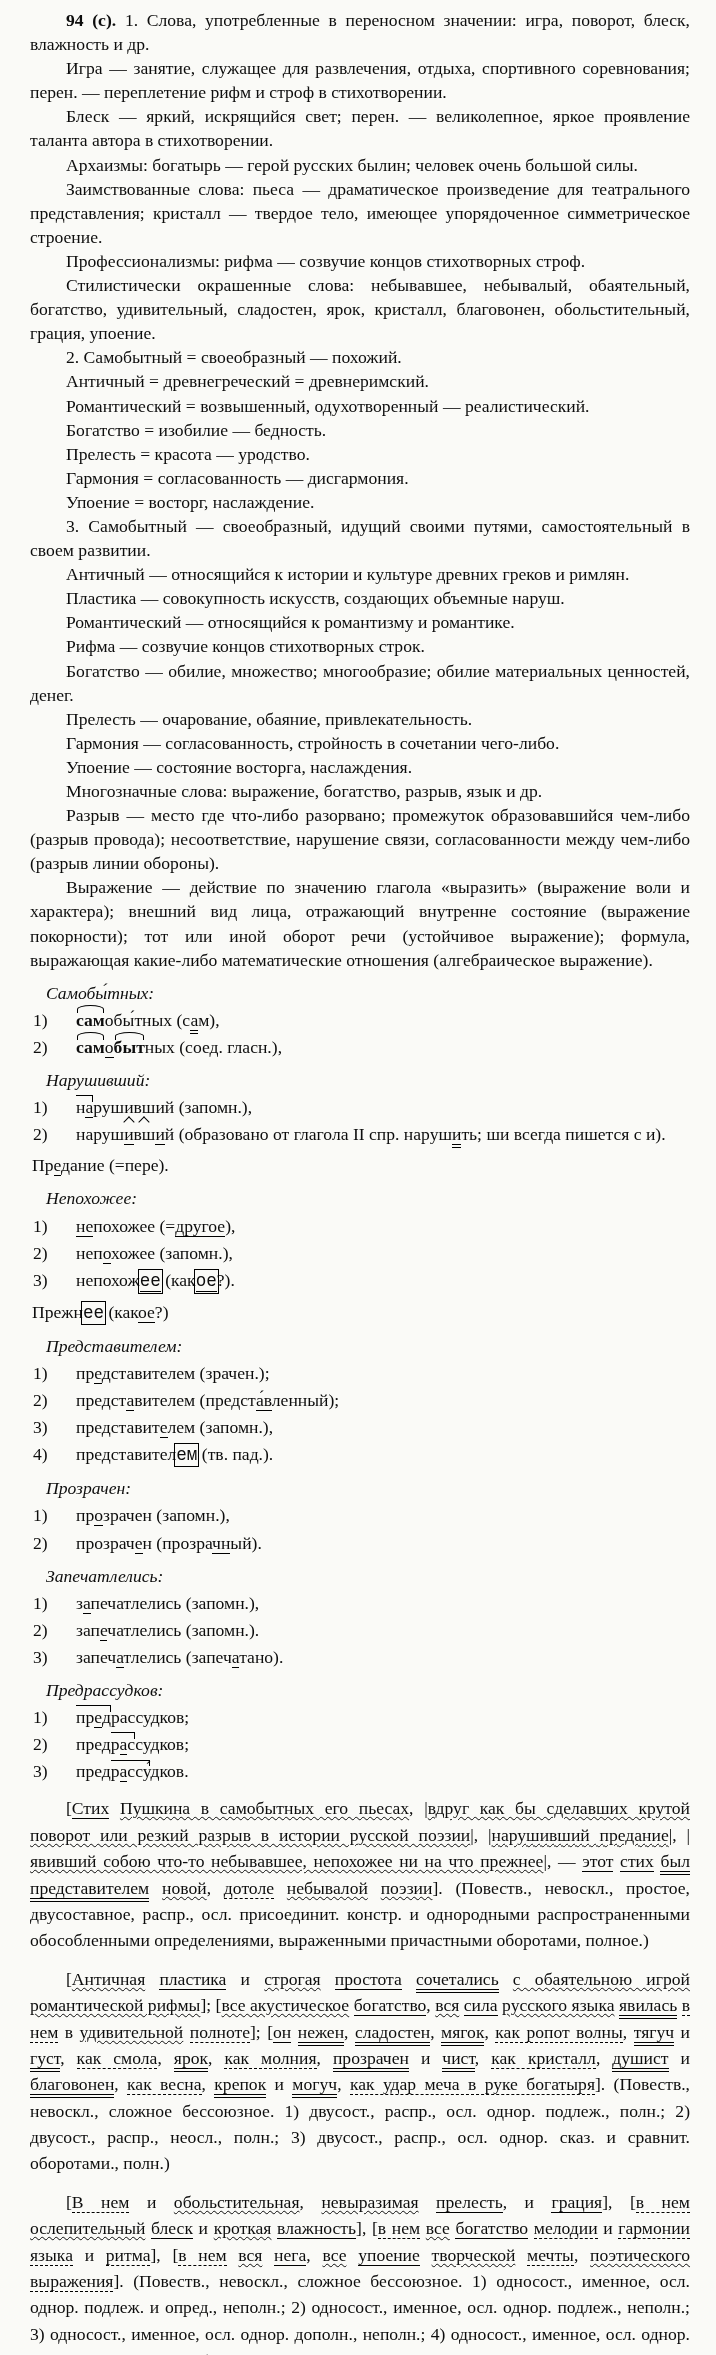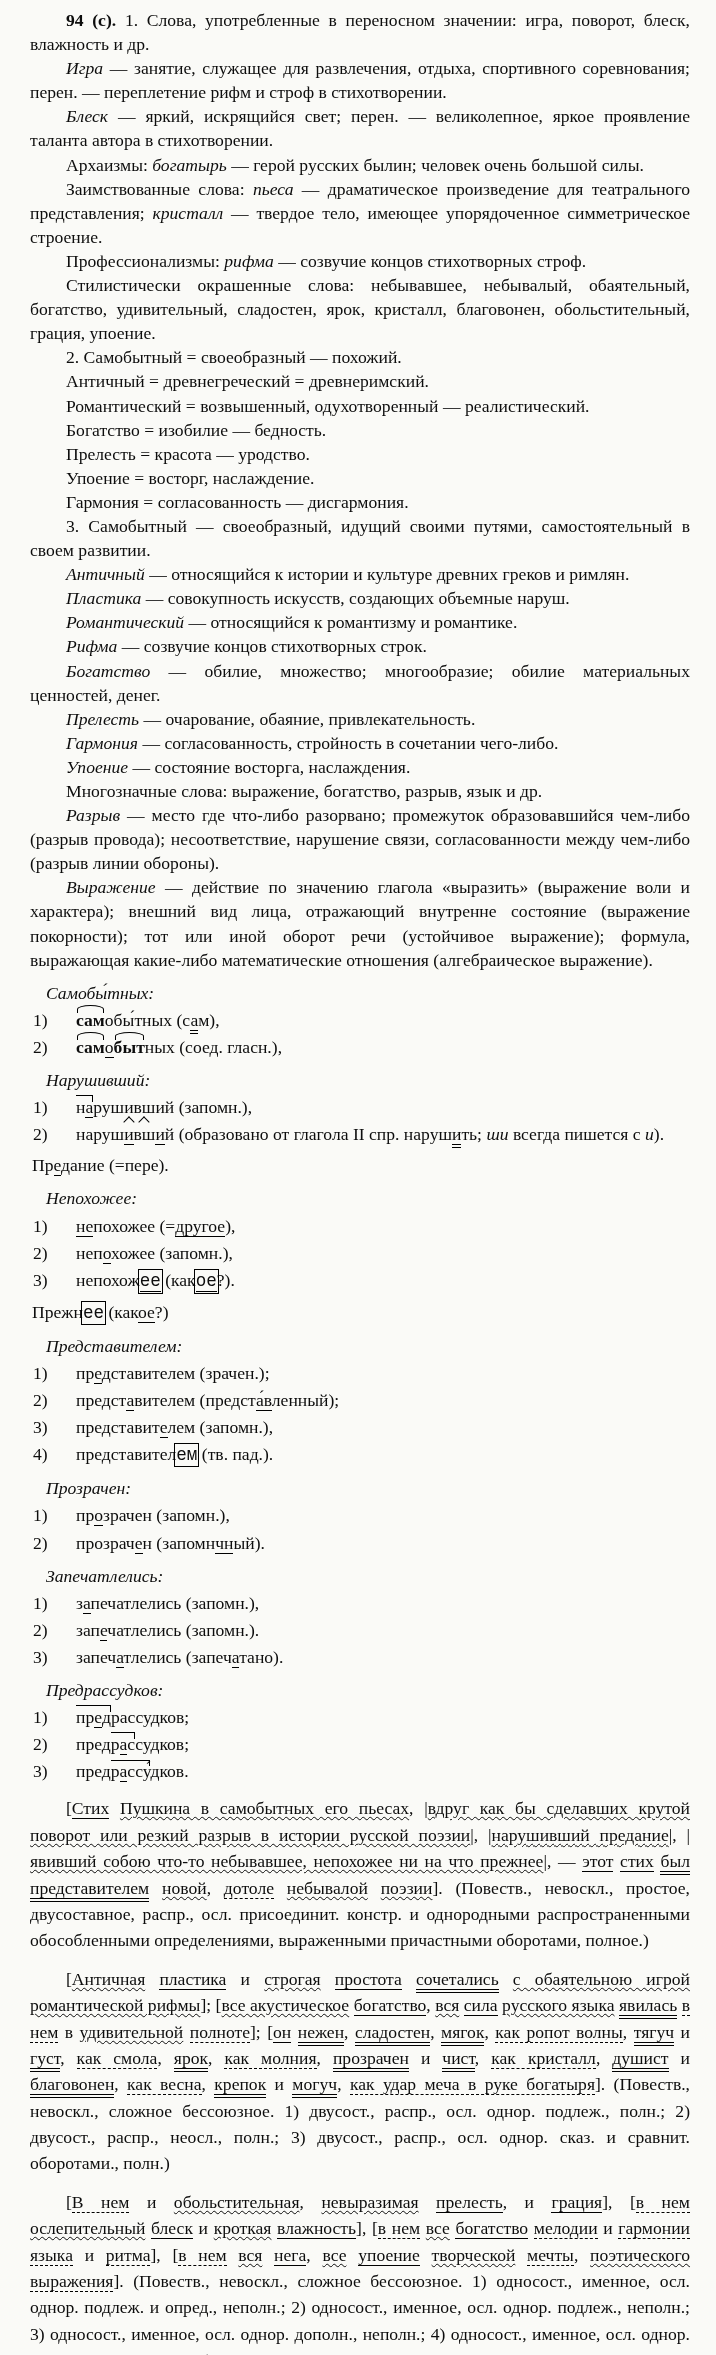--- a/index.html
+++ b/index.html
@@ -18,7 +18,7 @@
   .li{position:relative;padding-left:46px;margin:3px 0;}
   .num{position:absolute;left:3px;top:0;}
   .b{font-weight:bold;}
-  .i{font-style:italic;}
+  .i{}
   .us{border-bottom:1.4px solid #000;}
   .ud{border-bottom:4px double #000;}
   .uw{text-decoration:underline;text-decoration-style:wavy;text-decoration-thickness:1.1px;text-underline-offset:2px;}

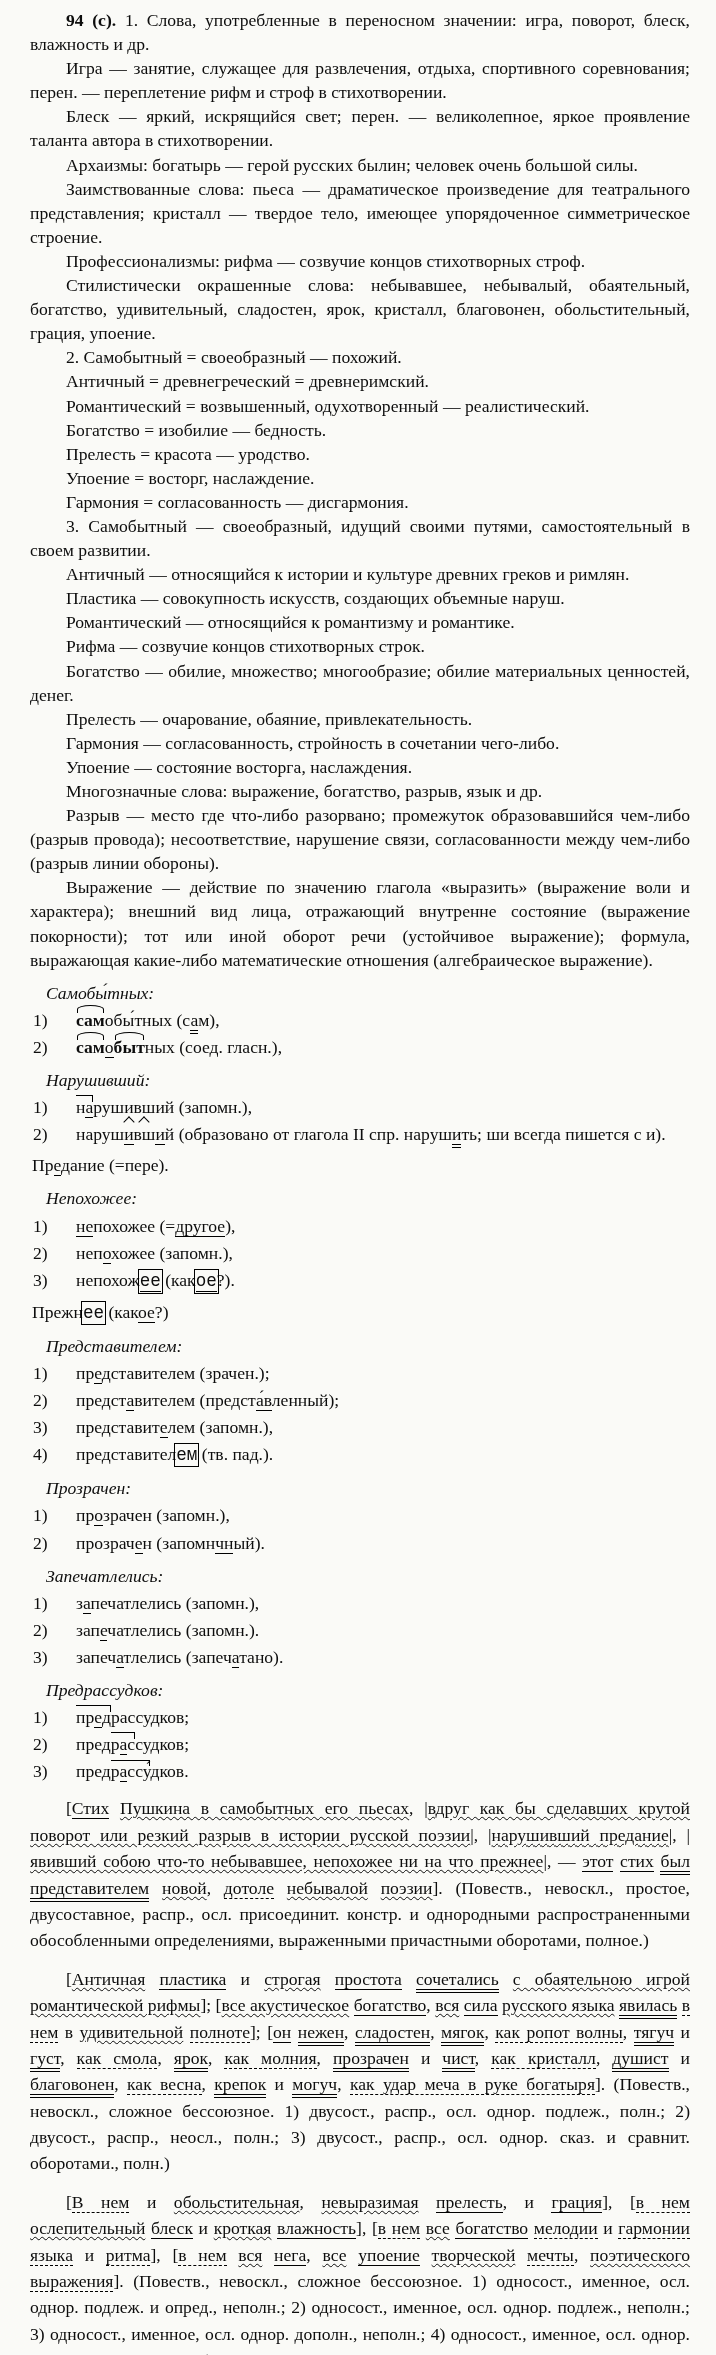--- a/index.html
+++ b/index.html
@@ -53,8 +53,8 @@
       <p class="para"><span>Романтический = возвышенный, одухотворенный — реалистический.</span></p>
       <p class="para"><span>Богатство = изобилие — бедность.</span></p>
       <p class="para"><span>Прелесть = красота — уродство.</span></p>
+      <p class="para"><span>Гармония = согласованность — дисгармония.</span></p>
       <p class="para"><span>Упоение = восторг, наслаждение.</span></p>
-      <p class="para"><span>Гармония = согласованность — дисгармония.</span></p>
       <p class="para"><span>3. Самобытный — своеобразный, идущий своими путями, самостоятельный в своем развитии.</span></p>
       <p class="para"><span class="i">Античный</span><span> — относящийся к истории и культуре древних греков и римлян.</span></p>
       <p class="para"><span class="i">Пластика</span><span> — совокупность искусств, создающих объемные наруш.</span></p>

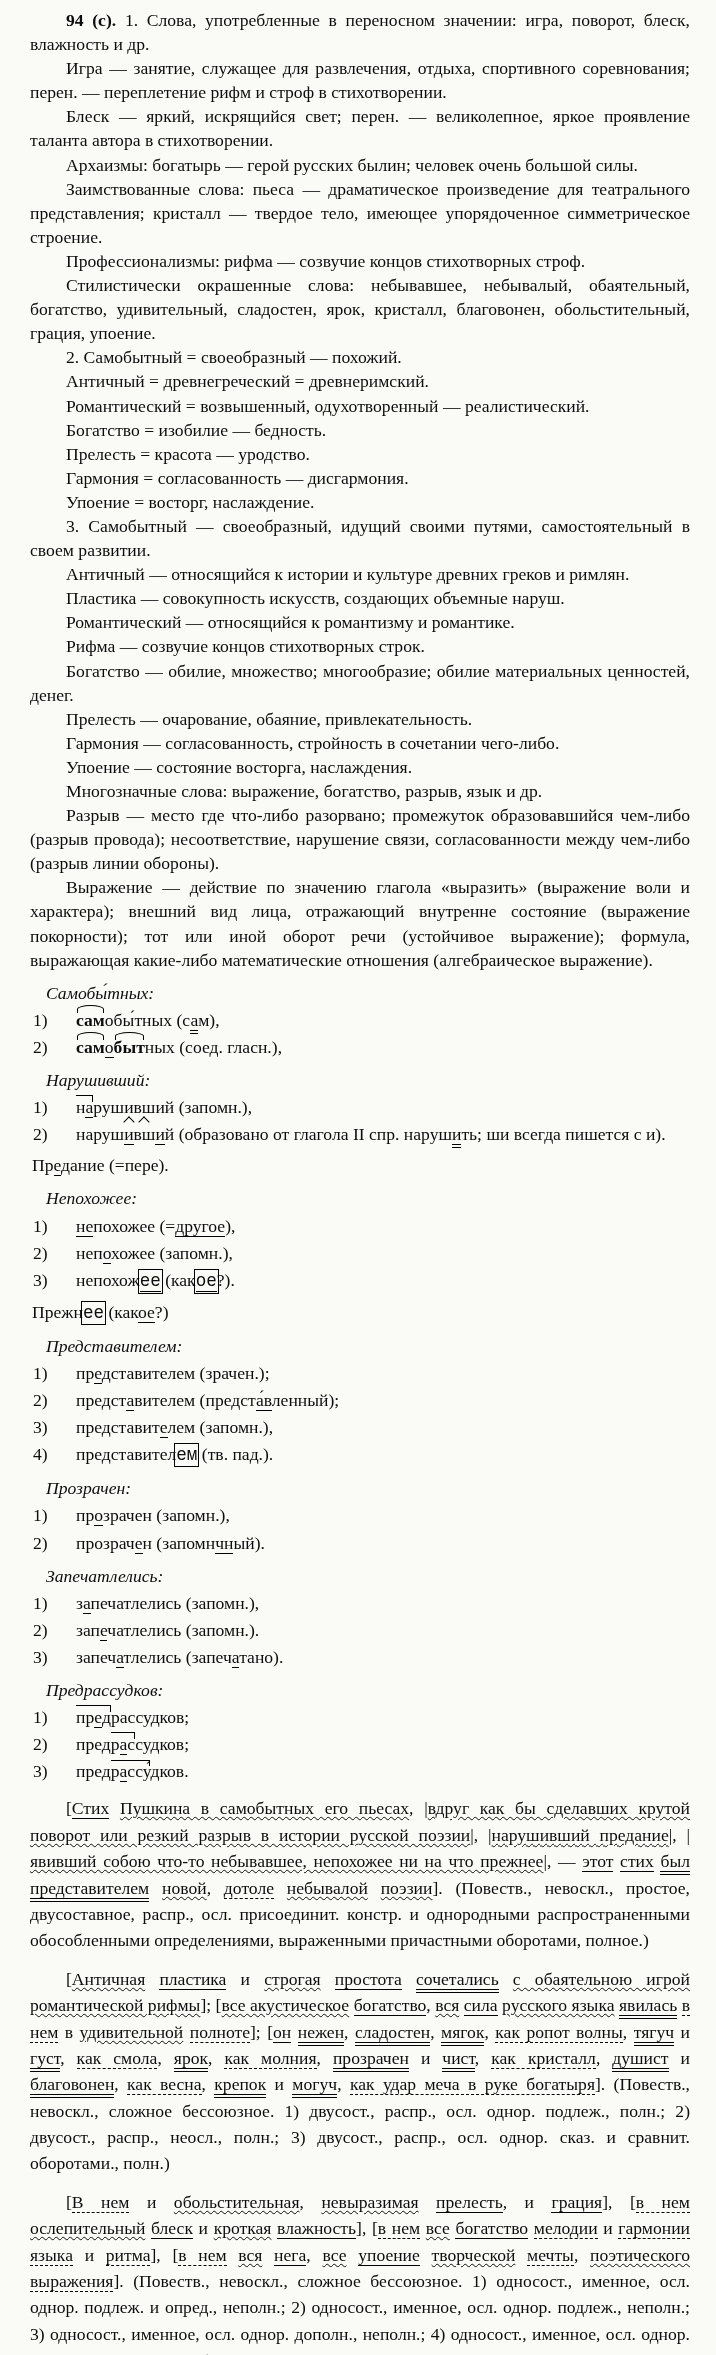--- a/index.html
+++ b/index.html
@@ -86,7 +86,7 @@
       <p class="li"><span class="num">4)</span><span>представител</span><span class="box">ем</span><span> (тв. пад.).</span></p>
       <p class="mhead"><span>Прозрачен:</span></p>
       <p class="li"><span class="num">1)</span><span>пр</span><span class="us">о</span><span>зрачен (запомн.),</span></p>
-      <p class="li"><span class="num">2)</span><span>прозрач</span><span class="us">е</span><span>н (запомн</span><span class="us">чн</span><span>ый).</span></p>
+      <p class="li"><span class="num">2)</span><span>прозрач</span><span class="us">е</span><span>н (прозра</span><span class="us">чн</span><span>ый).</span></p>
       <p class="mhead"><span>Запечатлелись:</span></p>
       <p class="li"><span class="num">1)</span><span>з</span><span class="us">а</span><span>печатлелись (запомн.),</span></p>
       <p class="li"><span class="num">2)</span><span>зап</span><span class="us">е</span><span>чатлелись (запомн.).</span></p>

